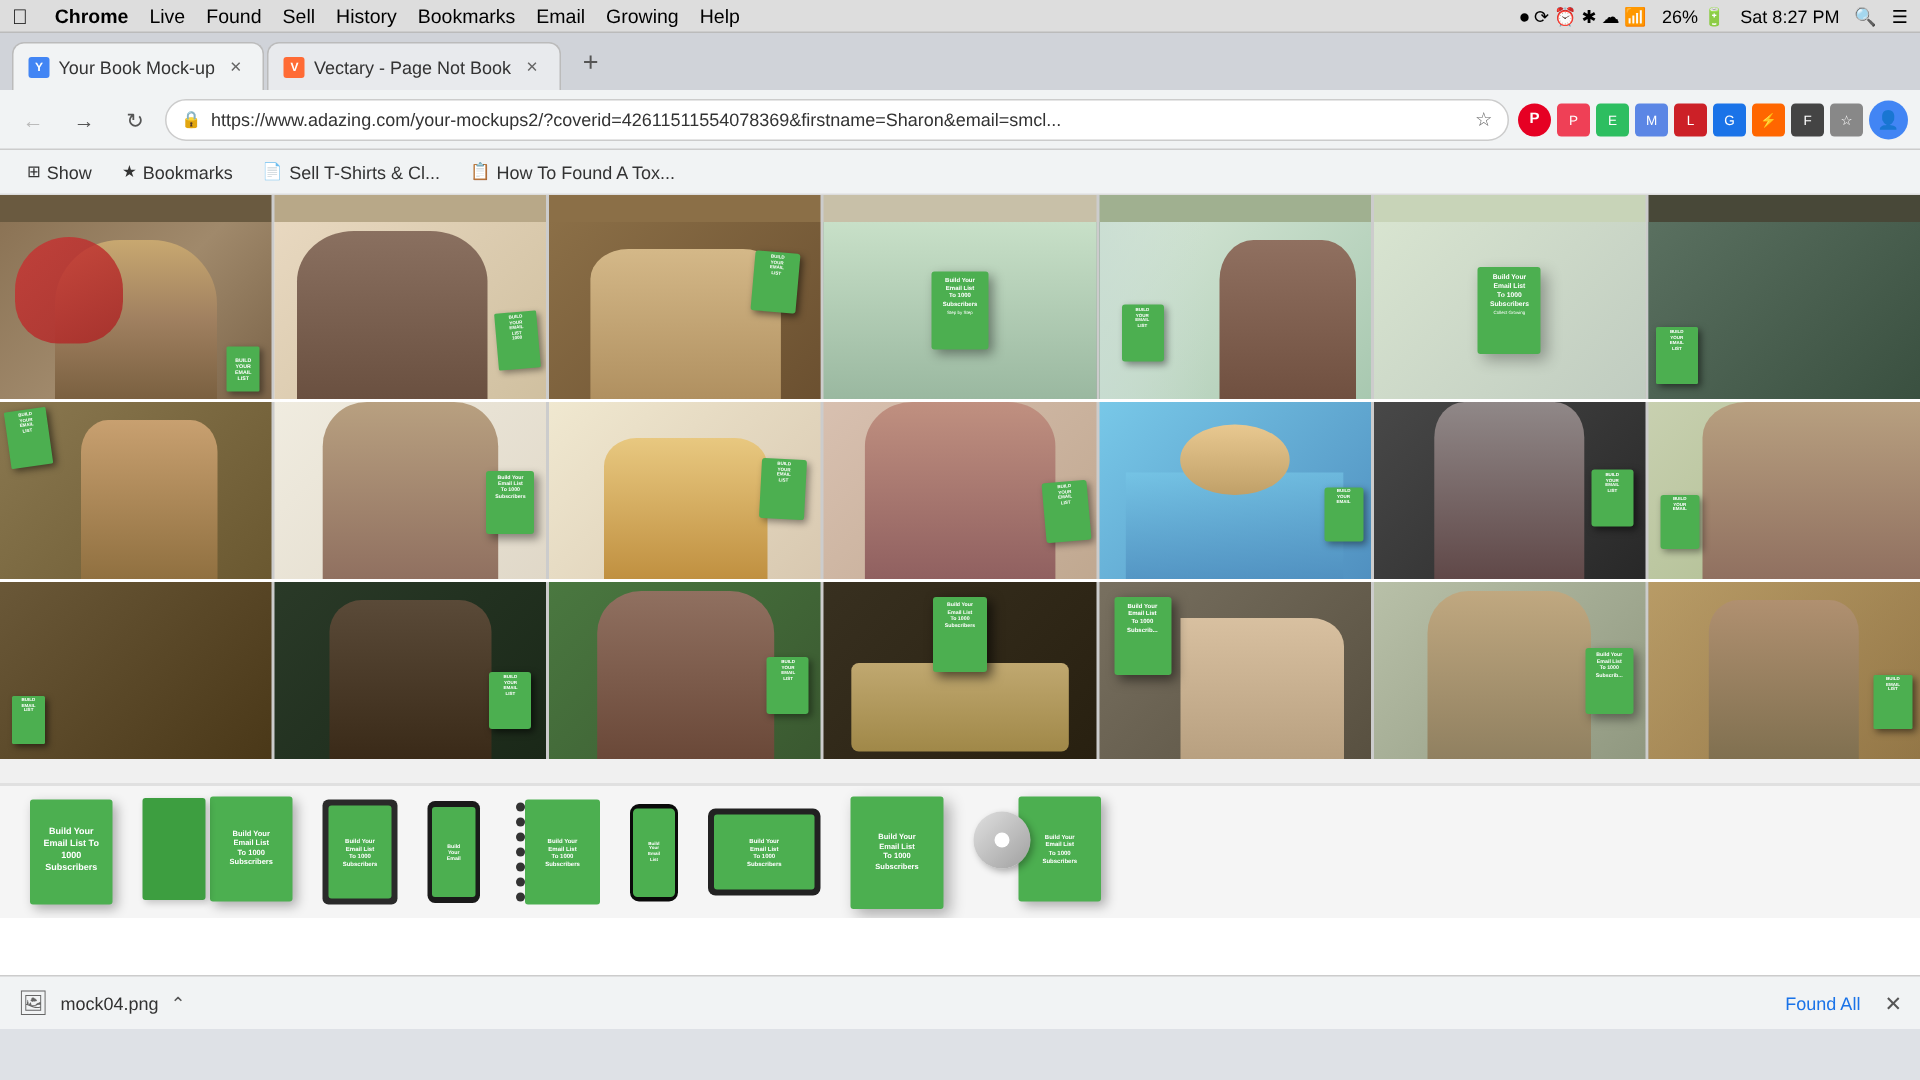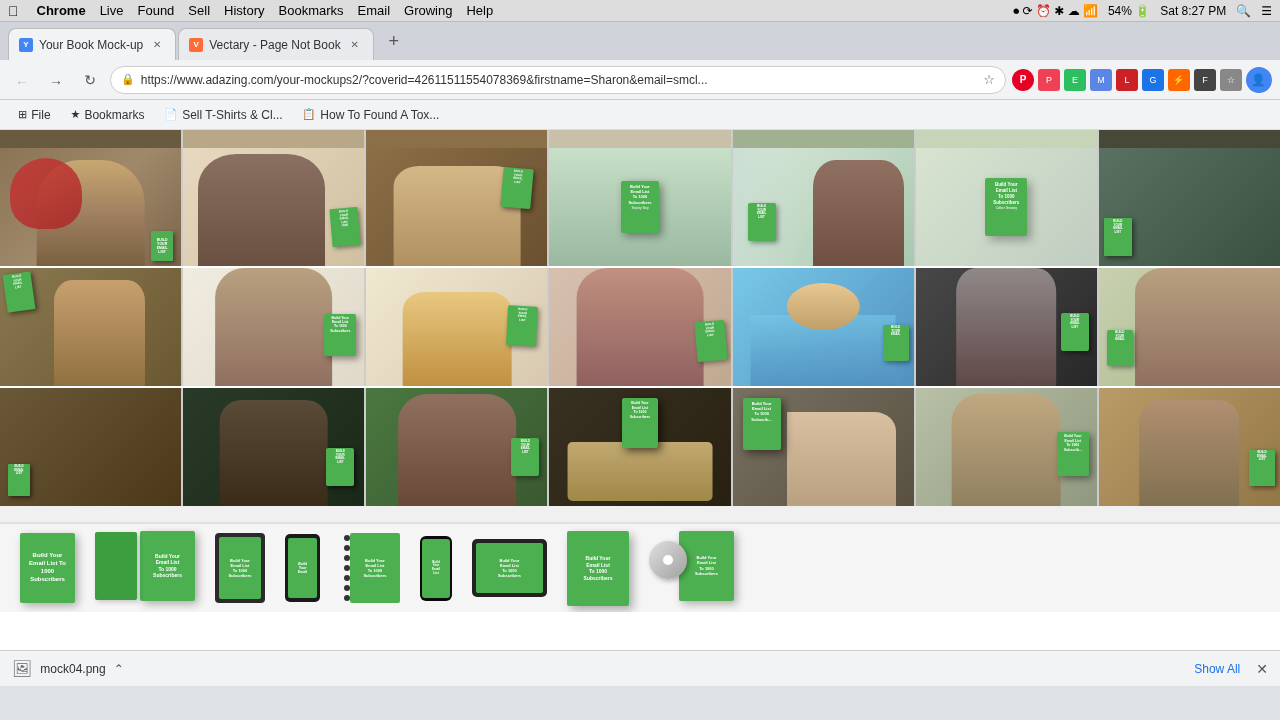--- a/index.html
+++ b/index.html
@@ -293,7 +293,7 @@
   <span class="menu-bar-item">Help</span>
   <div class="menu-bar-right">
     <span>⏺ ⟳ ⏰ ✱ ☁ 📶</span>
-    <span>54% 🔋</span>
+    <span>26% 🔋</span>
     <span>Sat 8:27 PM</span>
     <span>🔍</span>
     <span>☰</span>

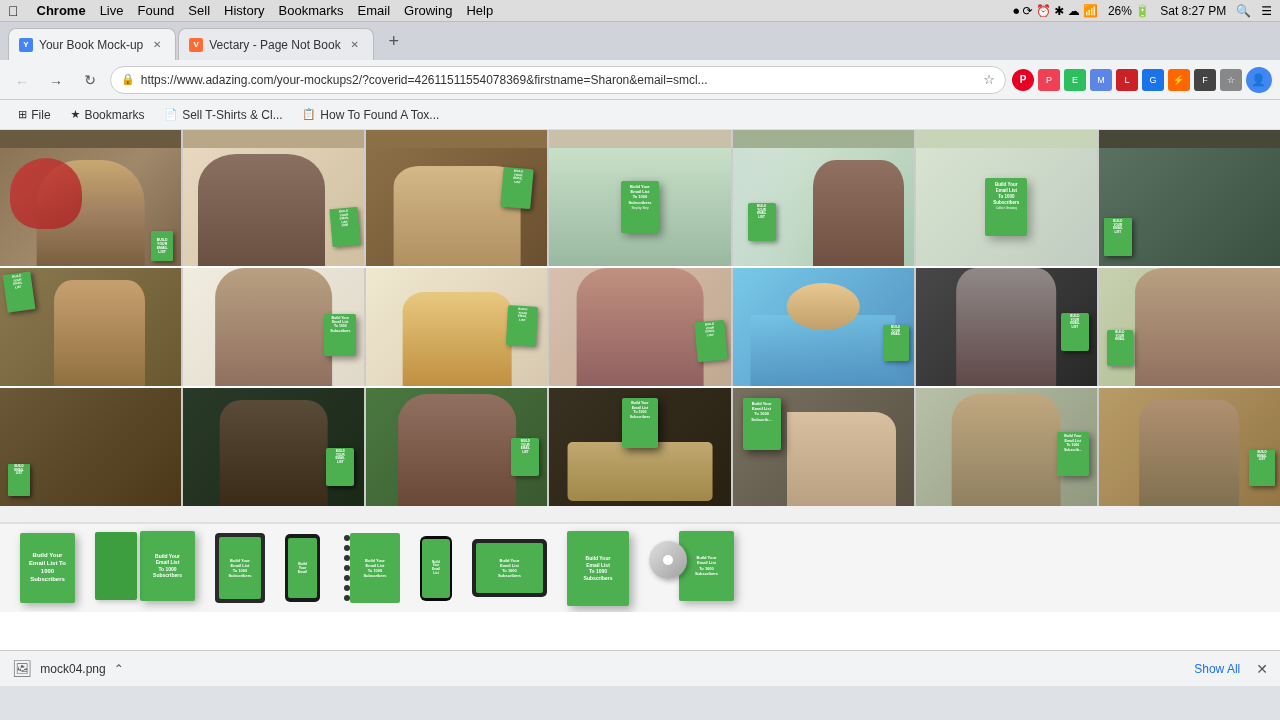--- a/index.html
+++ b/index.html
@@ -343,7 +343,7 @@
   <div class="bookmarks-bar">
     <div class="bookmark-item">
       <span class="bk-icon">⊞</span>
-      <span>File</span>
+      <span>Show</span>
     </div>
     <div class="bookmark-item">
       <span class="bk-icon">★</span>

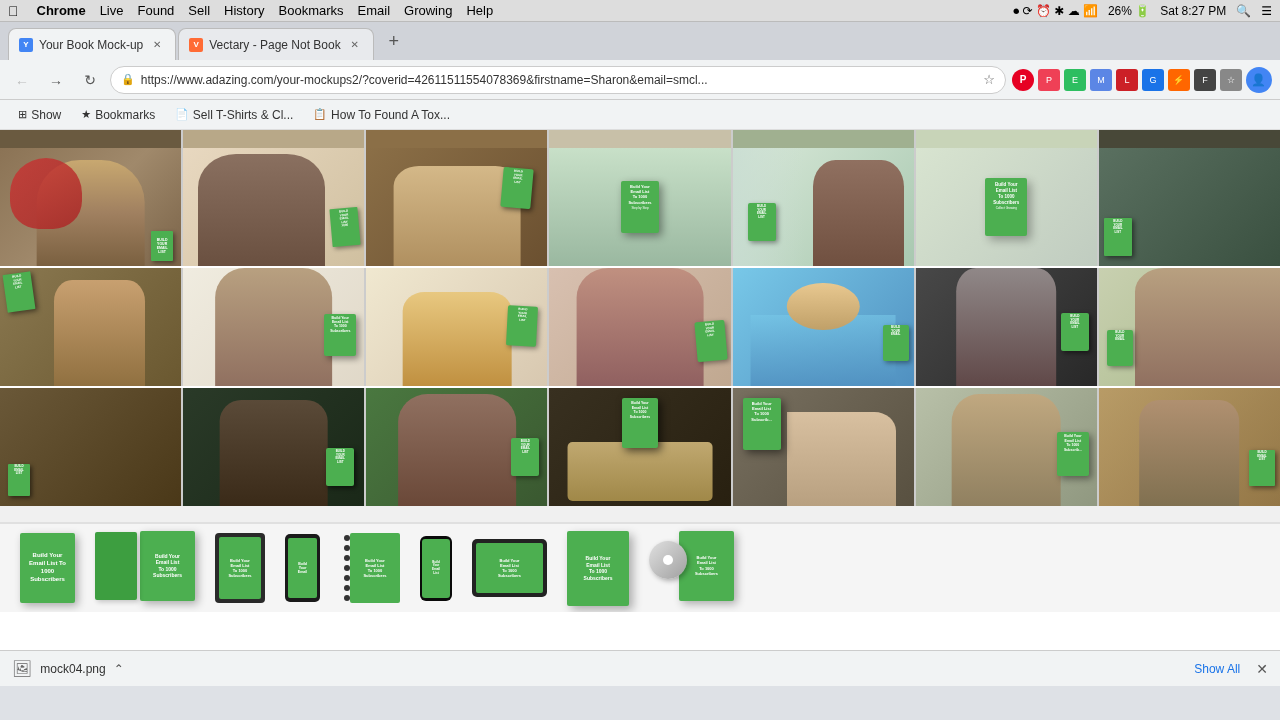--- a/index.html
+++ b/index.html
@@ -627,7 +627,7 @@
     <span class="dl-file-icon">🖼</span>
     <span class="dl-filename">mock04.png</span>
     <span class="dl-chevron">⌃</span>
-    <span class="dl-show-all">Show All</span>
+    <span class="dl-show-all">Found All</span>
     <span class="dl-close">✕</span>
   </div>
 

